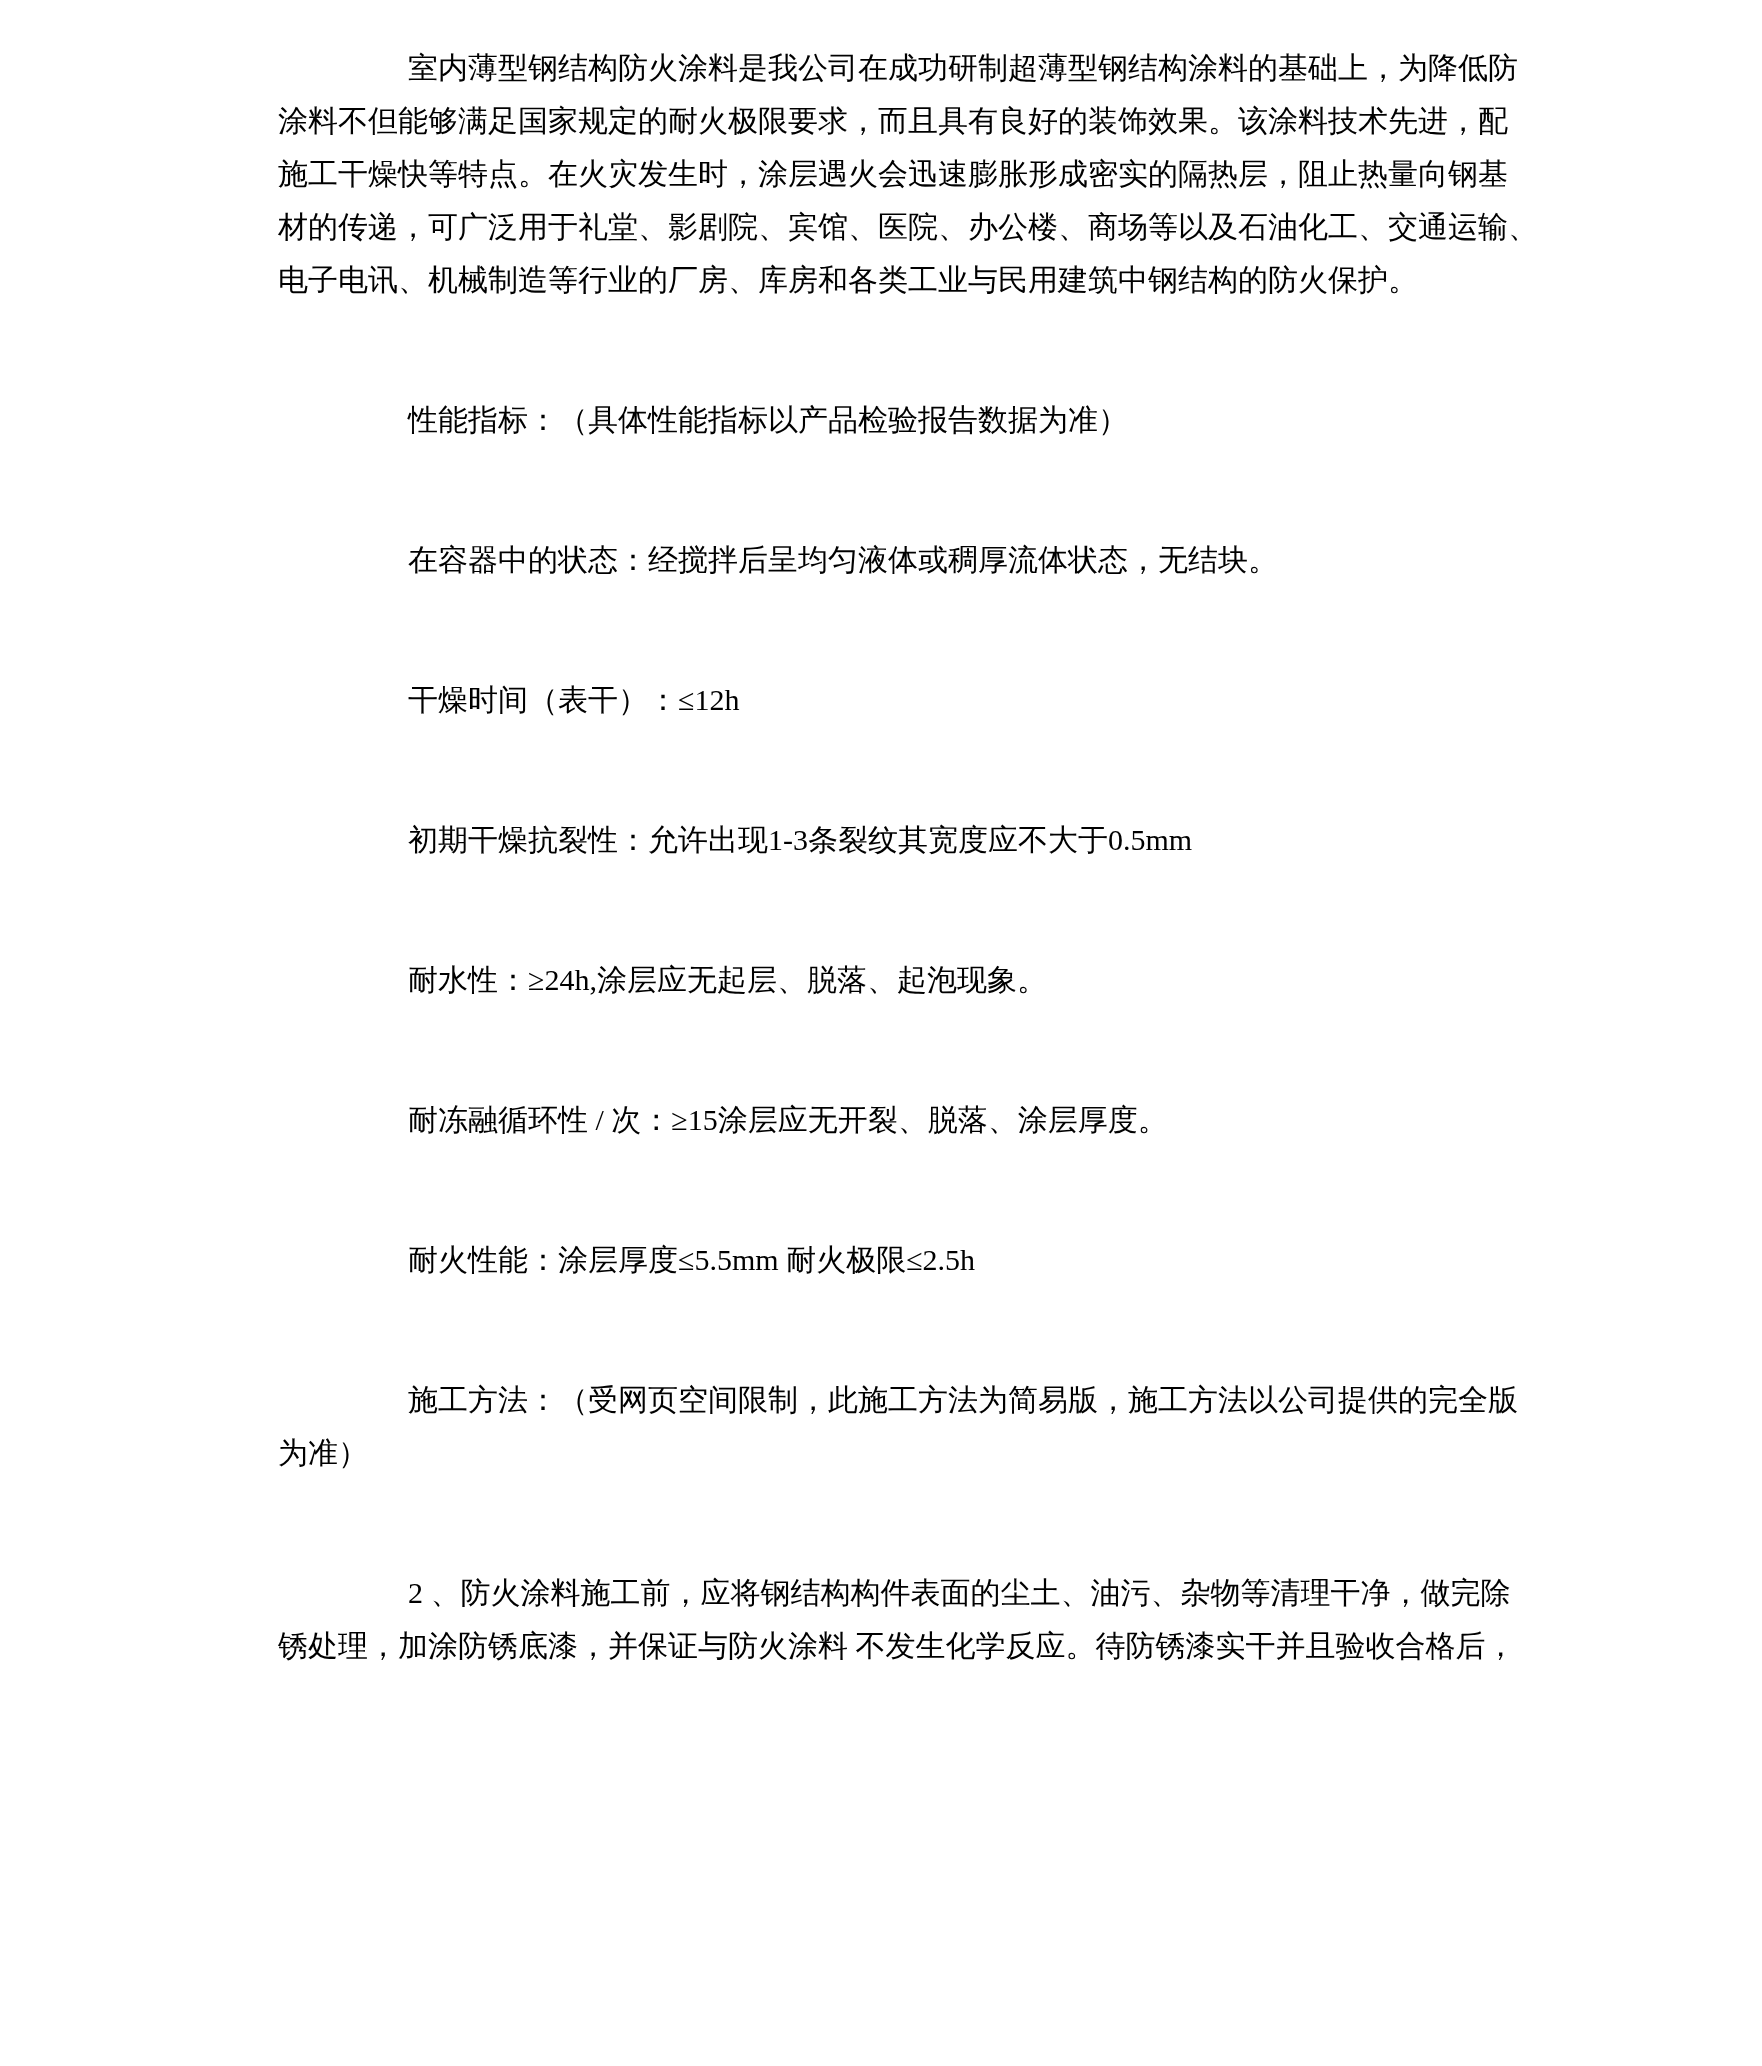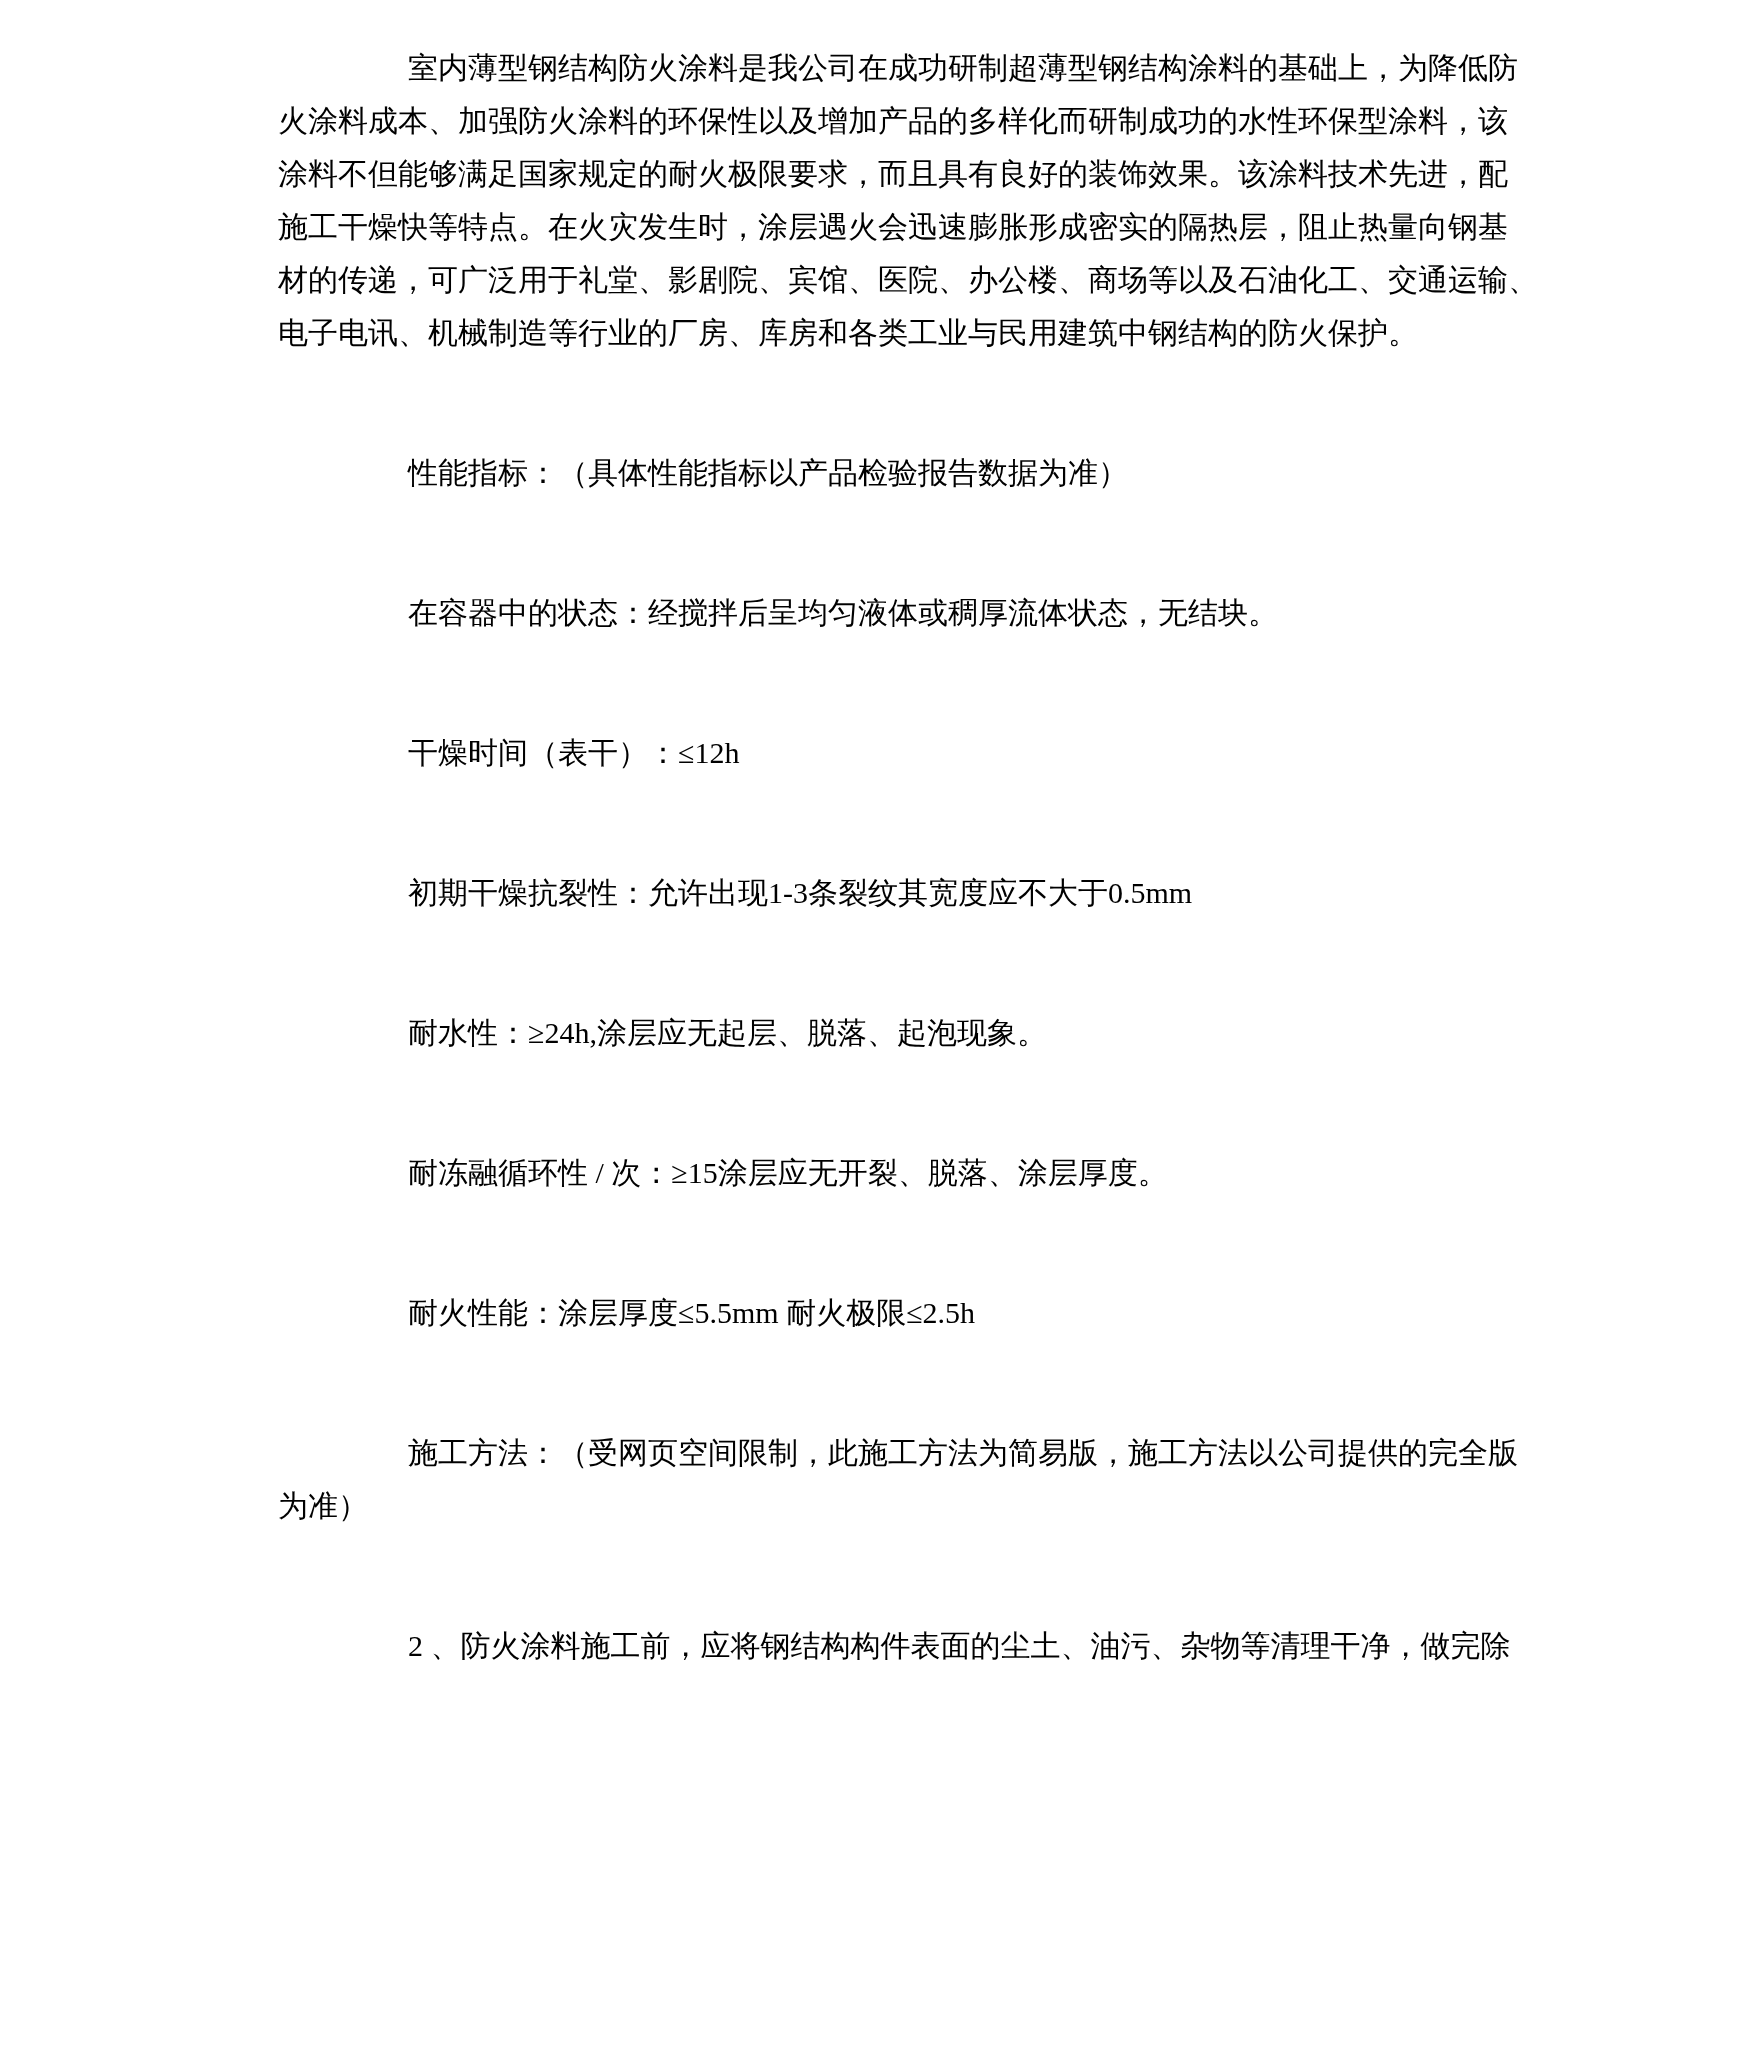--- a/index.html
+++ b/index.html
@@ -42,7 +42,6 @@
 
   <div class="para">
     <div class="line indent">室内薄型钢结构防火涂料是我公司在成功研制超薄型钢结构涂料的基础上，为降低防</div>
-    <div class="line">火涂料成本、加强防火涂料的环保性以及增加产品的多样化而研制成功的水性环保型涂料，该</div>
     <div class="line">涂料不但能够满足国家规定的耐火极限要求，而且具有良好的装饰效果。该涂料技术先进，配</div>
     <div class="line">施工干燥快等特点。在火灾发生时，涂层遇火会迅速膨胀形成密实的隔热层，阻止热量向钢基</div>
     <div class="line">材的传递，可广泛用于礼堂、影剧院、宾馆、医院、办公楼、商场等以及石油化工、交通运输、</div>

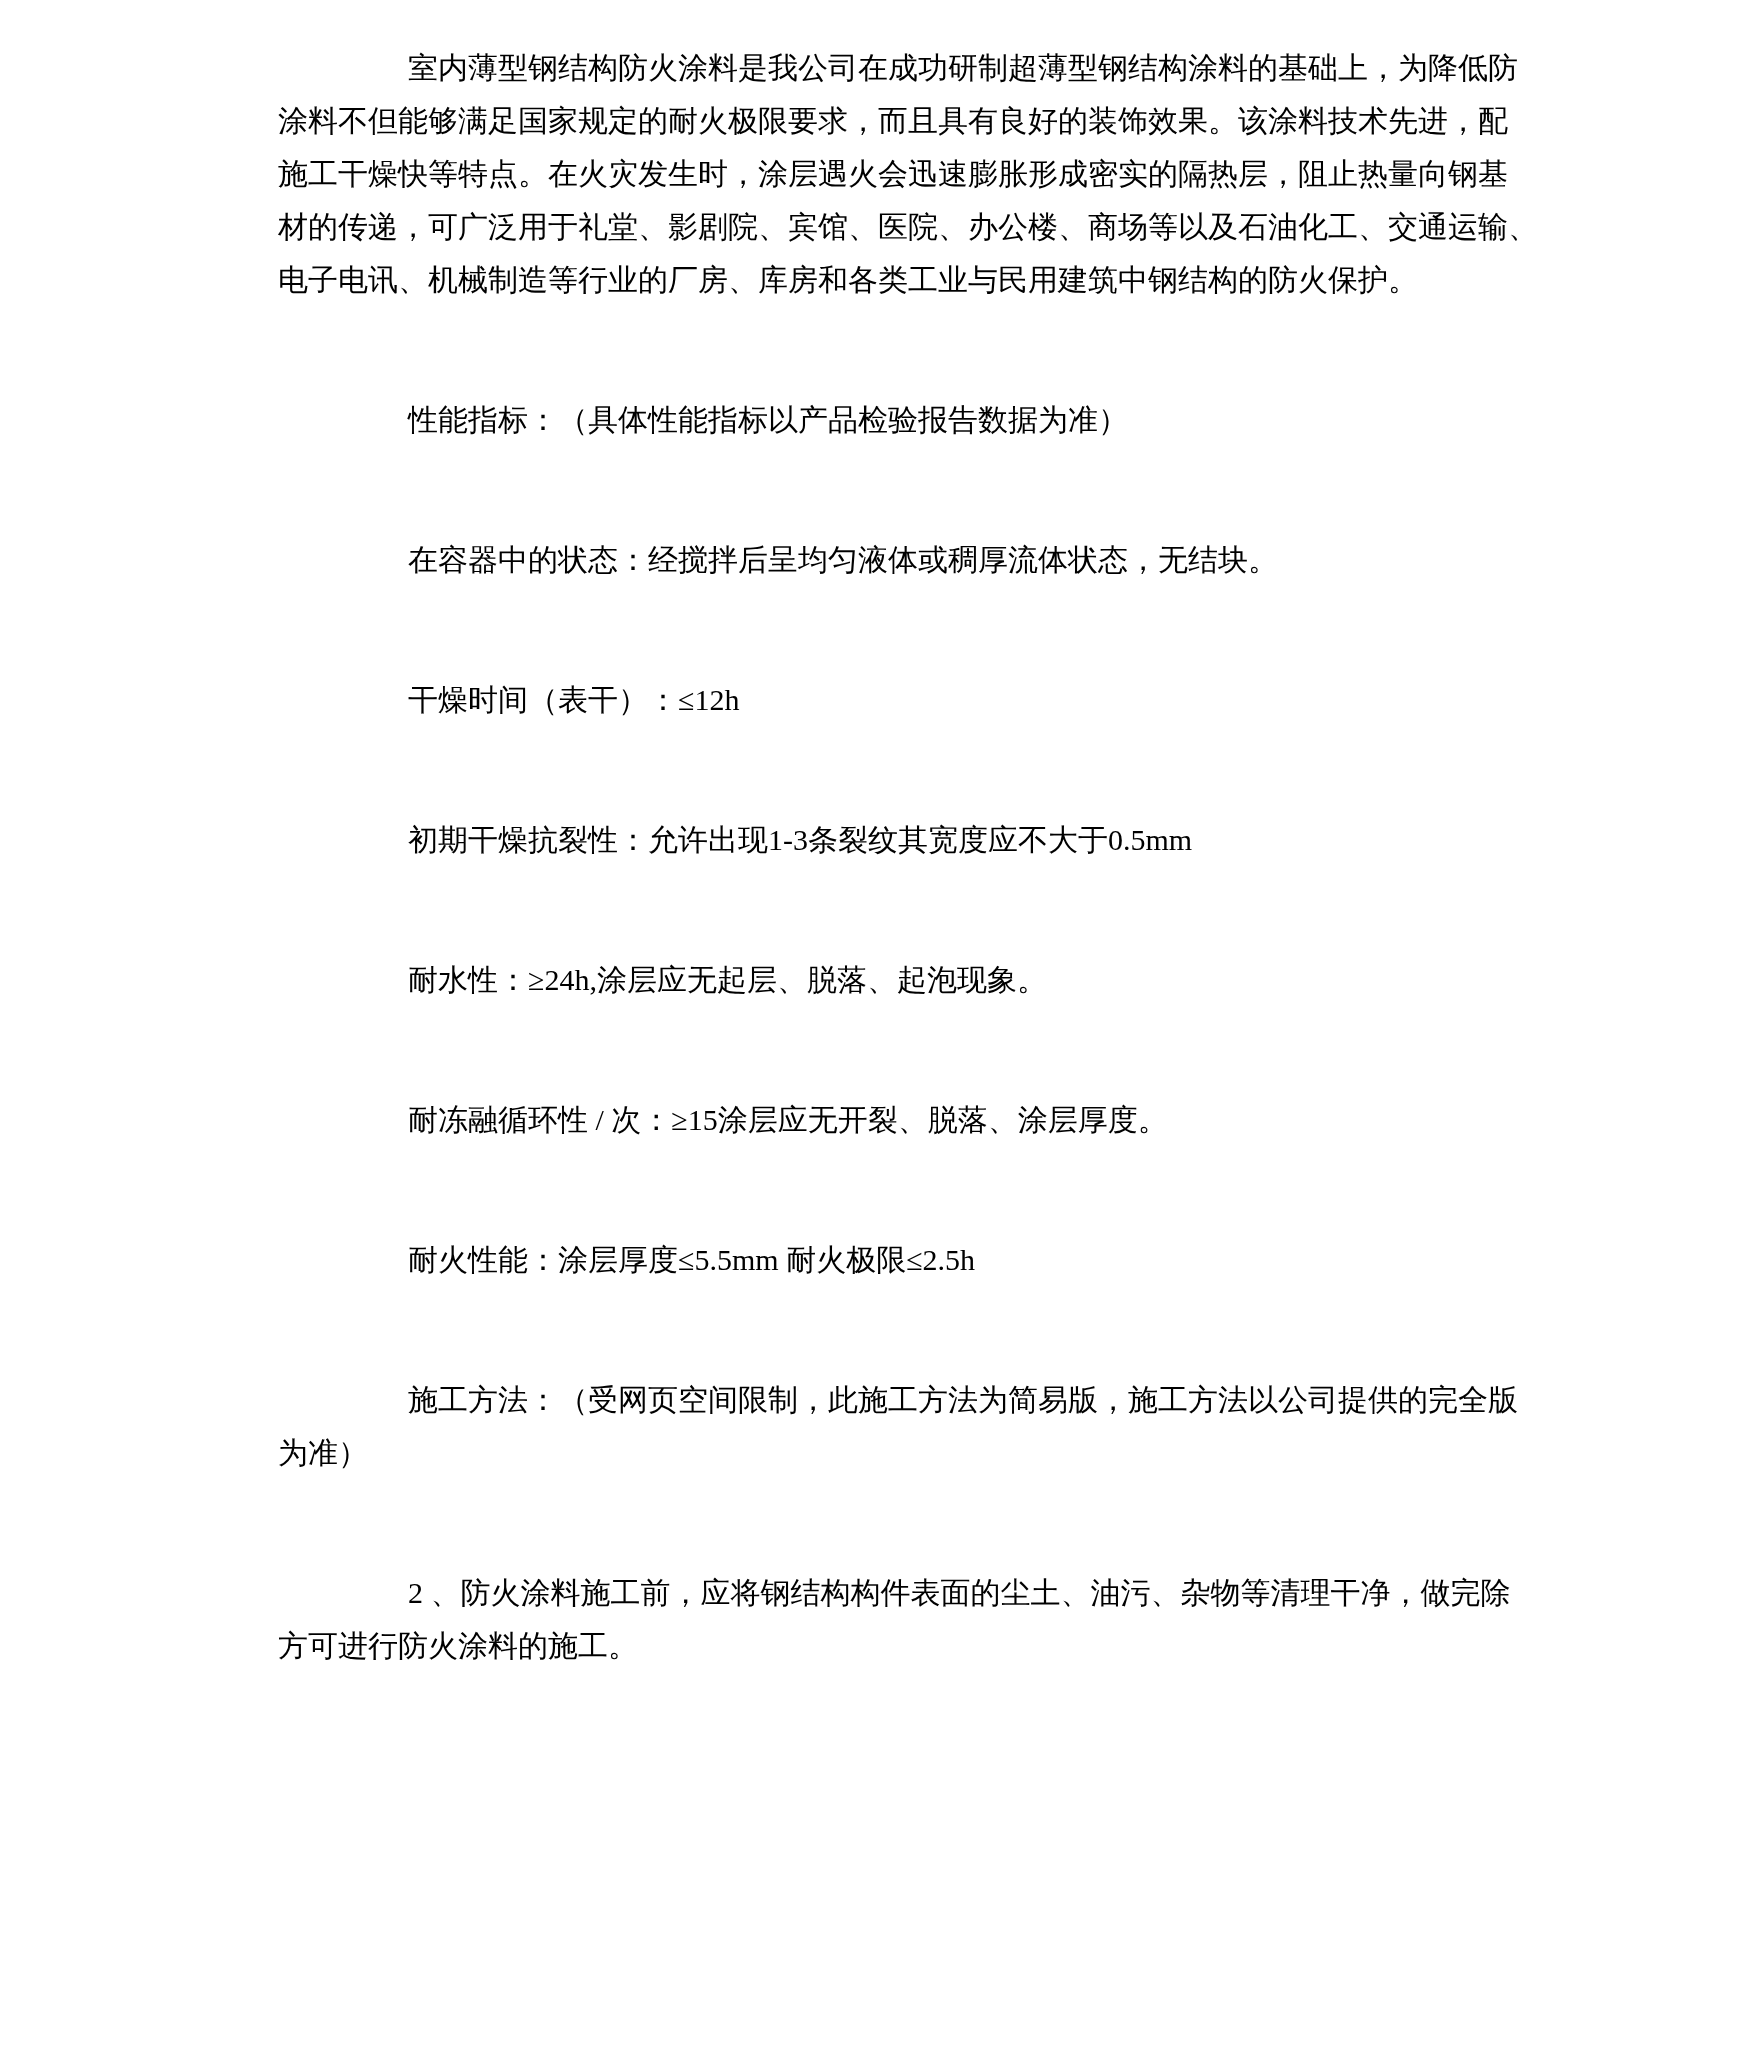--- a/index.html
+++ b/index.html
@@ -84,6 +84,7 @@
 
   <div class="para">
     <div class="line indent">2 、防火涂料施工前，应将钢结构构件表面的尘土、油污、杂物等清理干净，做完除</div>
+    <div class="line">锈处理，加涂防锈底漆，并保证与防火涂料 不发生化学反应。待防锈漆实干并且验收合格后，</div>
     <div class="line">方可进行防火涂料的施工。</div>
   </div>
 

